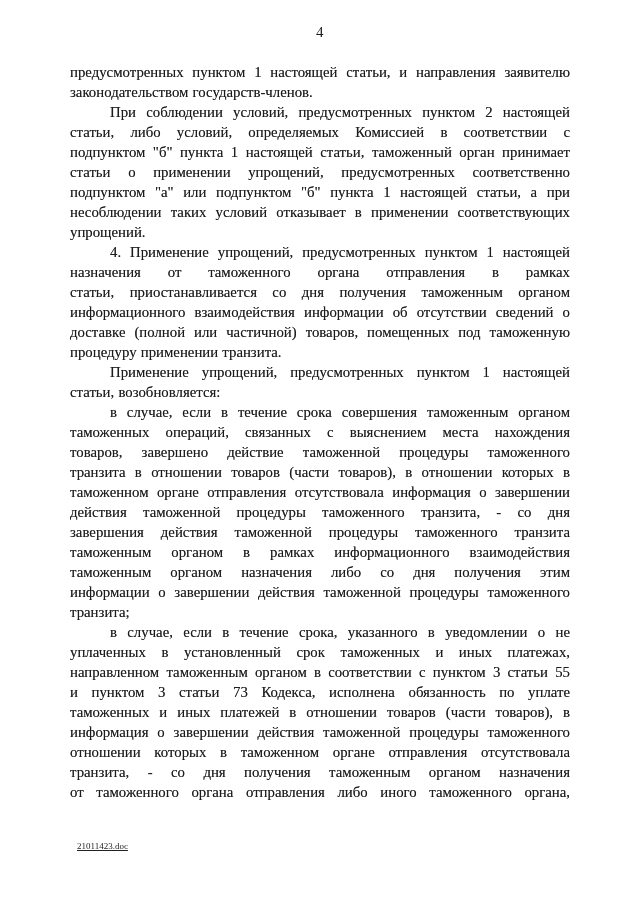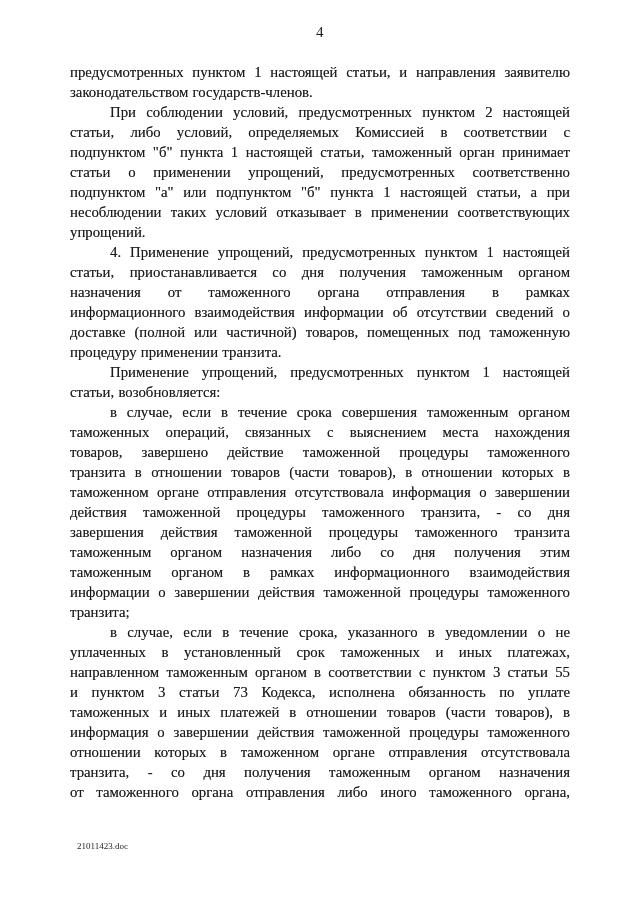--- a/index.html
+++ b/index.html
@@ -85,8 +85,8 @@
       </div>
       <div class="paragraph">
         <div class="line first">4. Применение упрощений, предусмотренных пунктом 1 настоящей</div>
+        <div class="line">назначения от таможенного органа отправления в рамках</div>
         <div class="line">статьи, приостанавливается со дня получения таможенным органом</div>
-        <div class="line">назначения от таможенного органа отправления в рамках</div>
         <div class="line">информационного взаимодействия информации об отсутствии сведений о</div>
         <div class="line">доставке (полной или частичной) товаров, помещенных под таможенную</div>
         <div class="line last">процедуру применении транзита.</div>

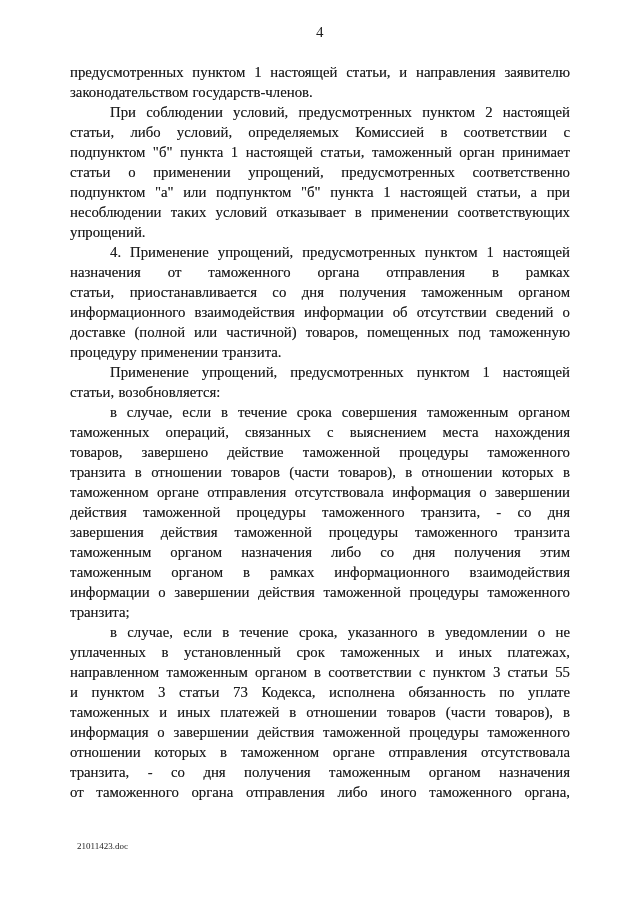--- a/index.html
+++ b/index.html
@@ -103,8 +103,8 @@
         <div class="line">таможенном органе отправления отсутствовала информация о завершении</div>
         <div class="line">действия таможенной процедуры таможенного транзита, - со дня</div>
         <div class="line">завершения действия таможенной процедуры таможенного транзита</div>
+        <div class="line">таможенным органом в рамках информационного взаимодействия</div>
         <div class="line">таможенным органом назначения либо со дня получения этим</div>
-        <div class="line">таможенным органом в рамках информационного взаимодействия</div>
         <div class="line">информации о завершении действия таможенной процедуры таможенного</div>
         <div class="line last">транзита;</div>
       </div>

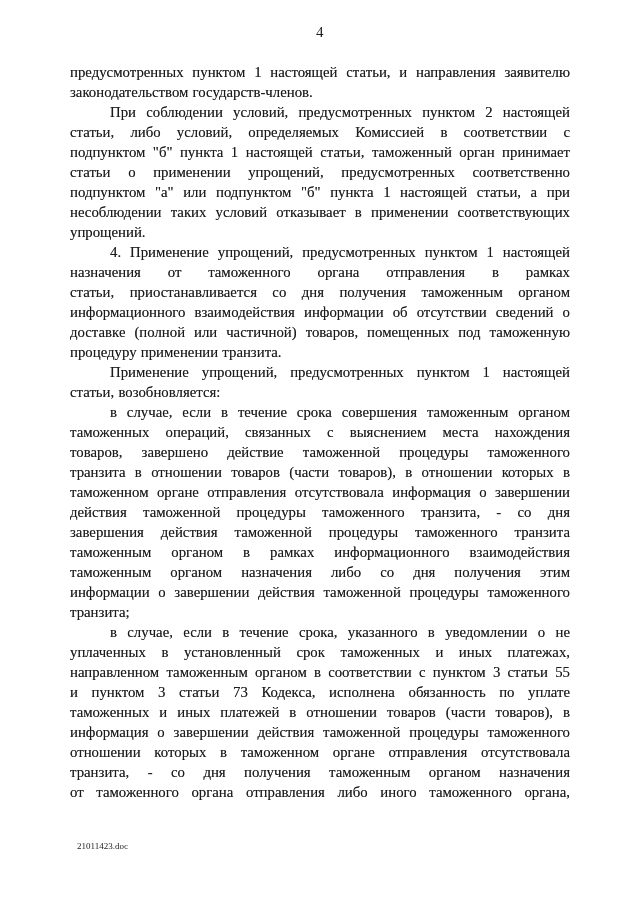--- a/index.html
+++ b/index.html
@@ -61,6 +61,7 @@
     left: 77px;
     font-size: 9px;
     color: #222222;
+    text-decoration: underline;
   }
 </style>
 </head>

